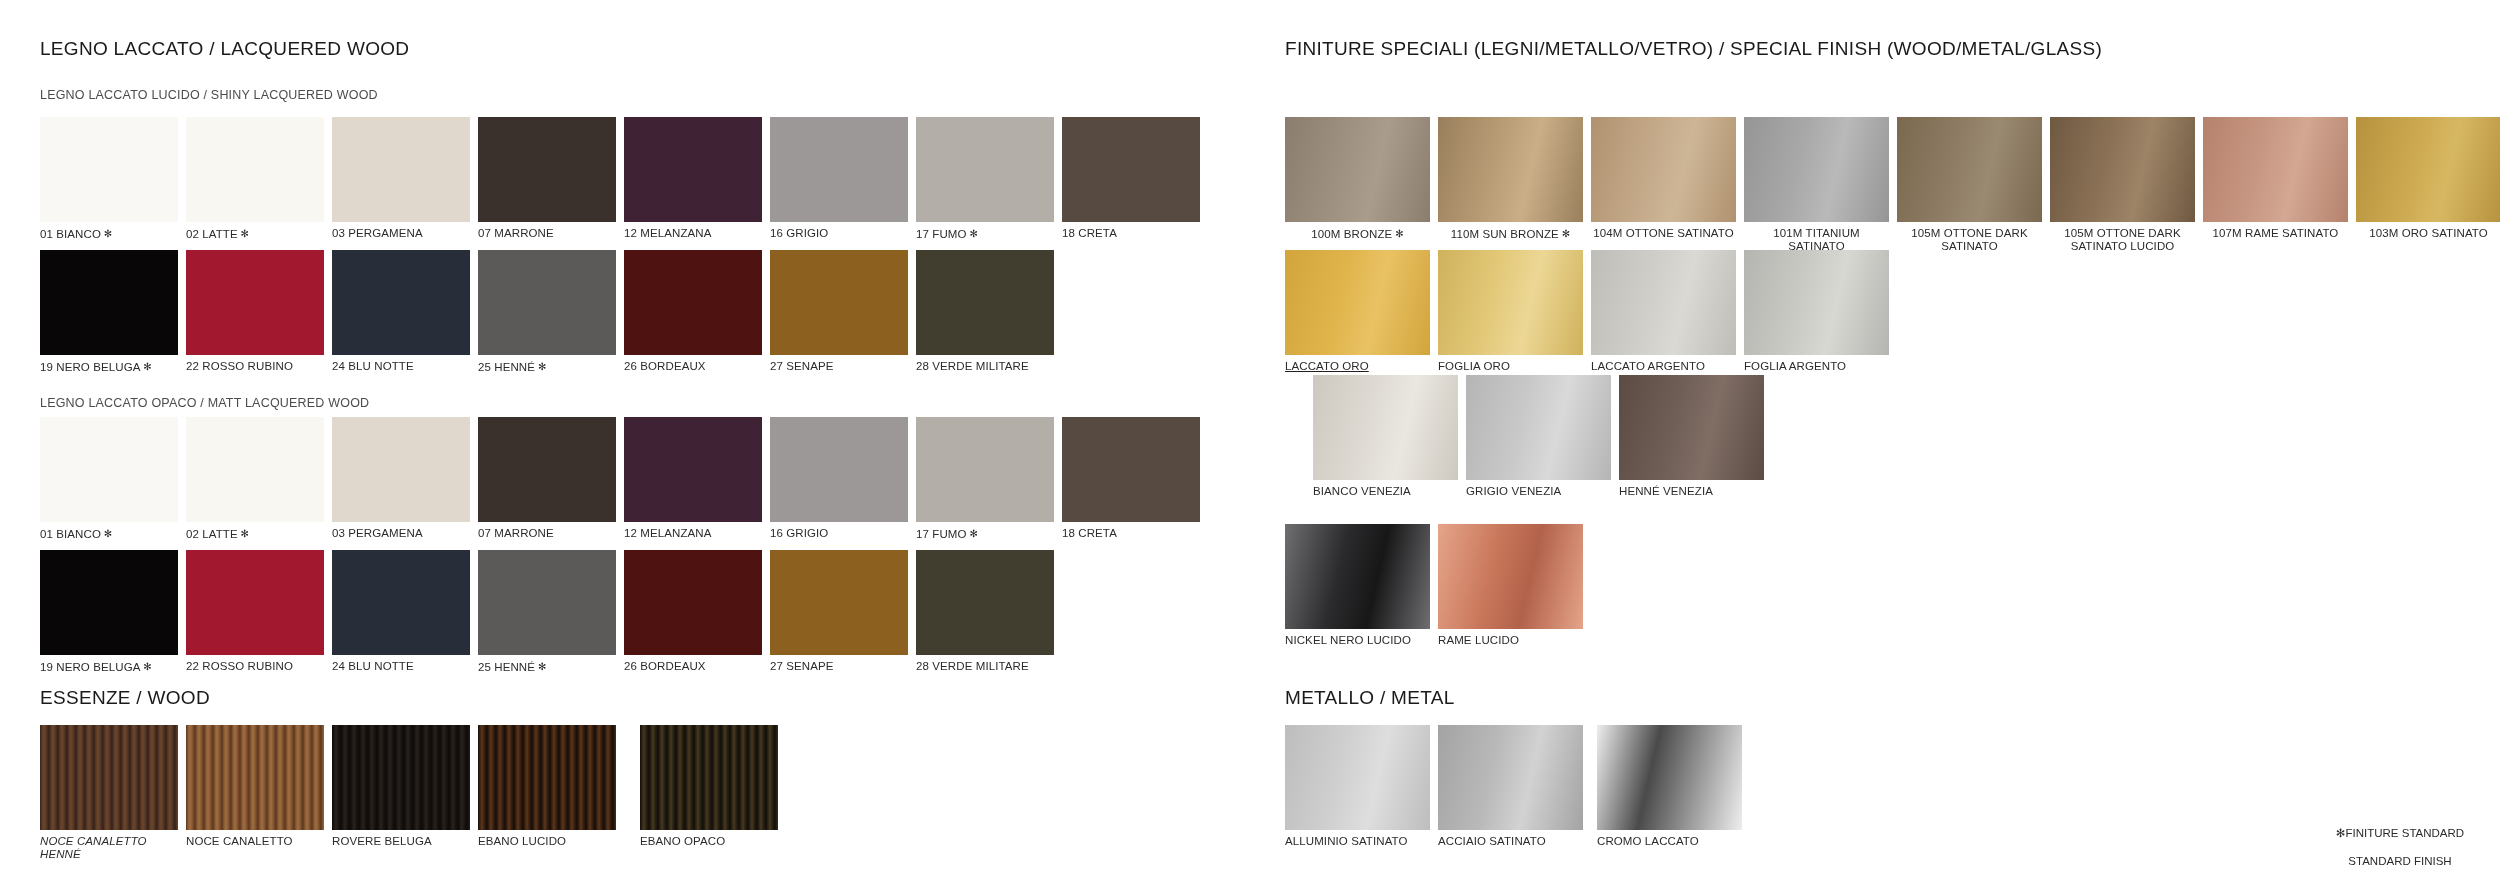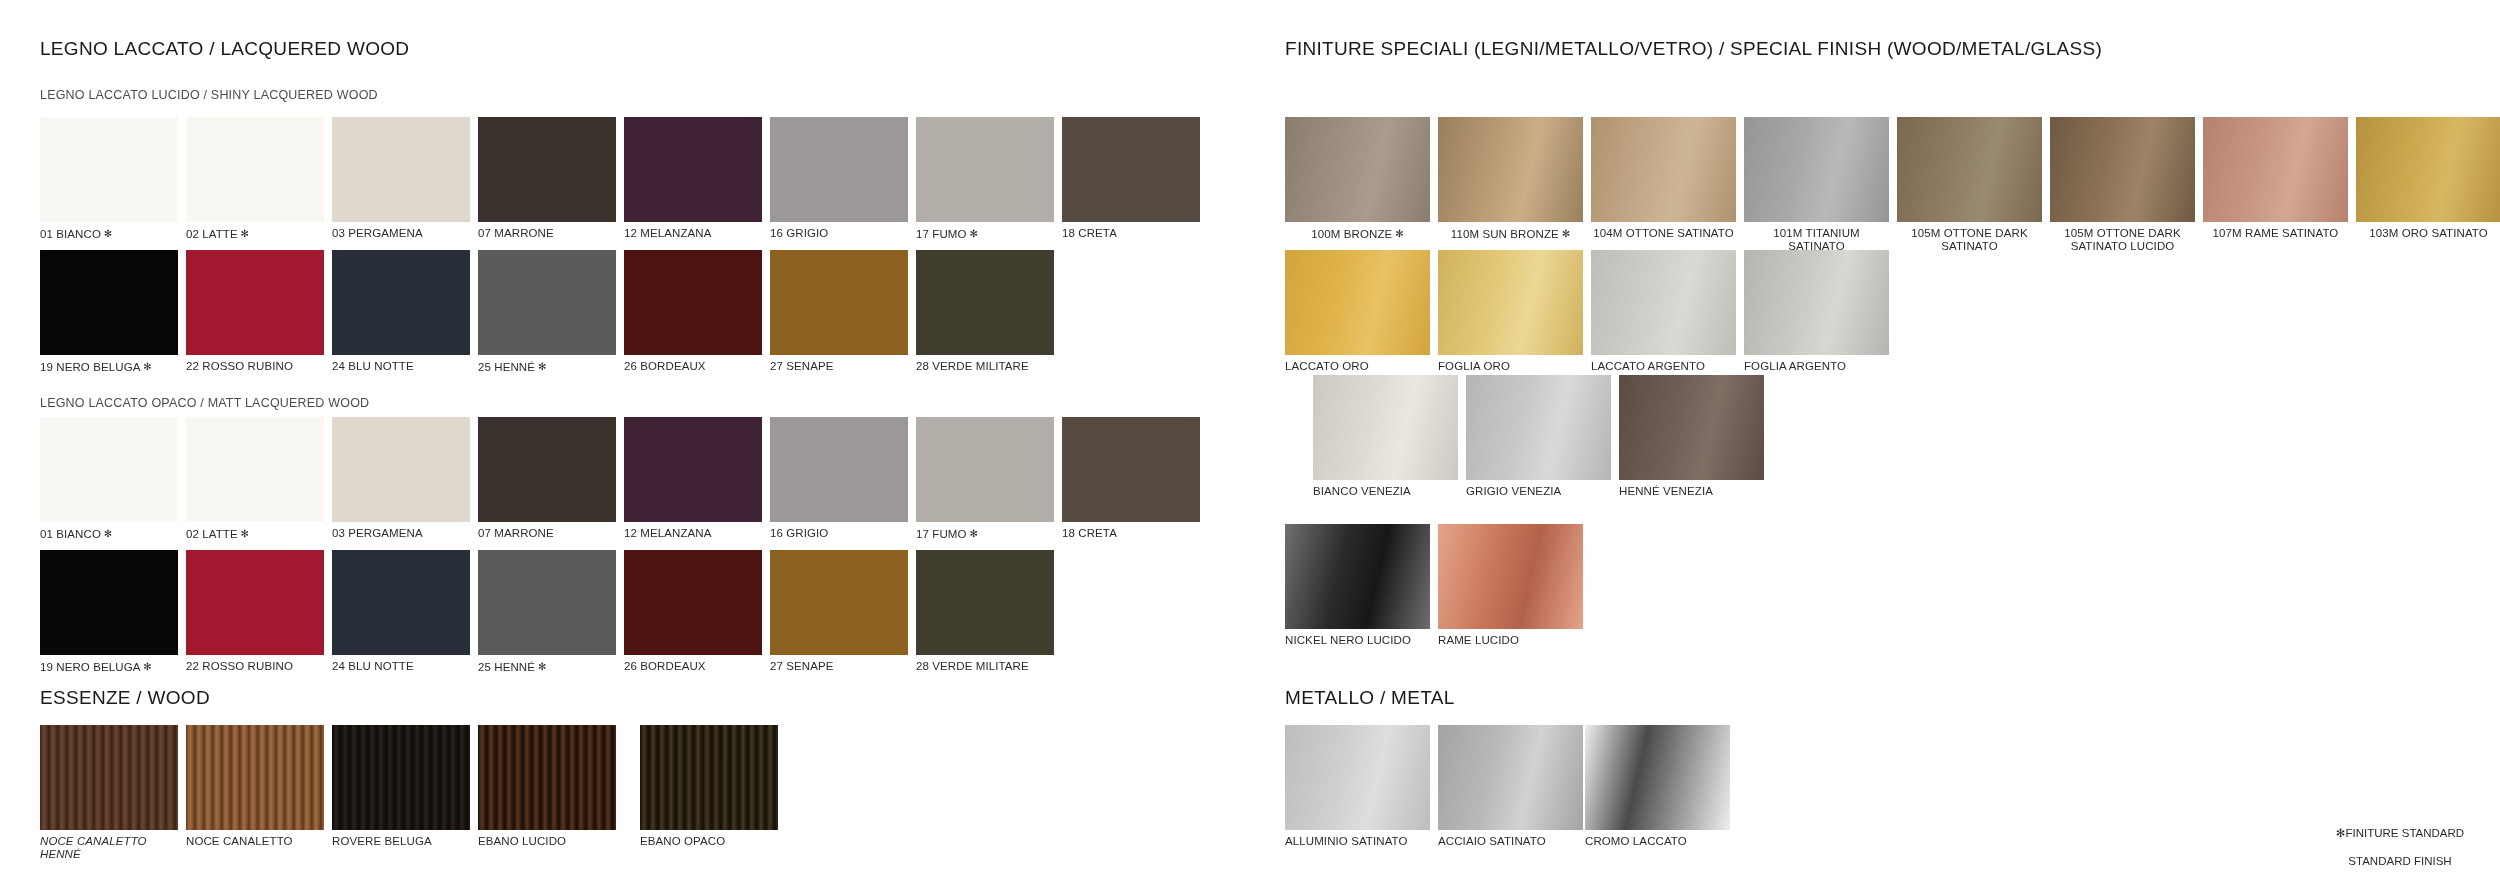--- a/index.html
+++ b/index.html
@@ -286,7 +286,7 @@
       </div>
 
     <div class="swatch-row" id="sf-row2" style="position:absolute;left:0;top:250px;">
-        <div class="swatch-cell" style="width: 145px; margin-right: 8px;">
+        <div class="swatch-cell" style="width: 145px; margin-right: 8px; text-decoration: underline;">
           <div class="swatch" style="width: 145px; height: 105px; background: linear-gradient(103deg, rgb(210, 164, 60) 0%, rgb(224, 180, 75) 38%, rgb(233, 194, 100) 62%, rgb(210, 164, 60) 100%);"></div>
           <div class="swatch-label">LACCATO ORO</div>
         </div>

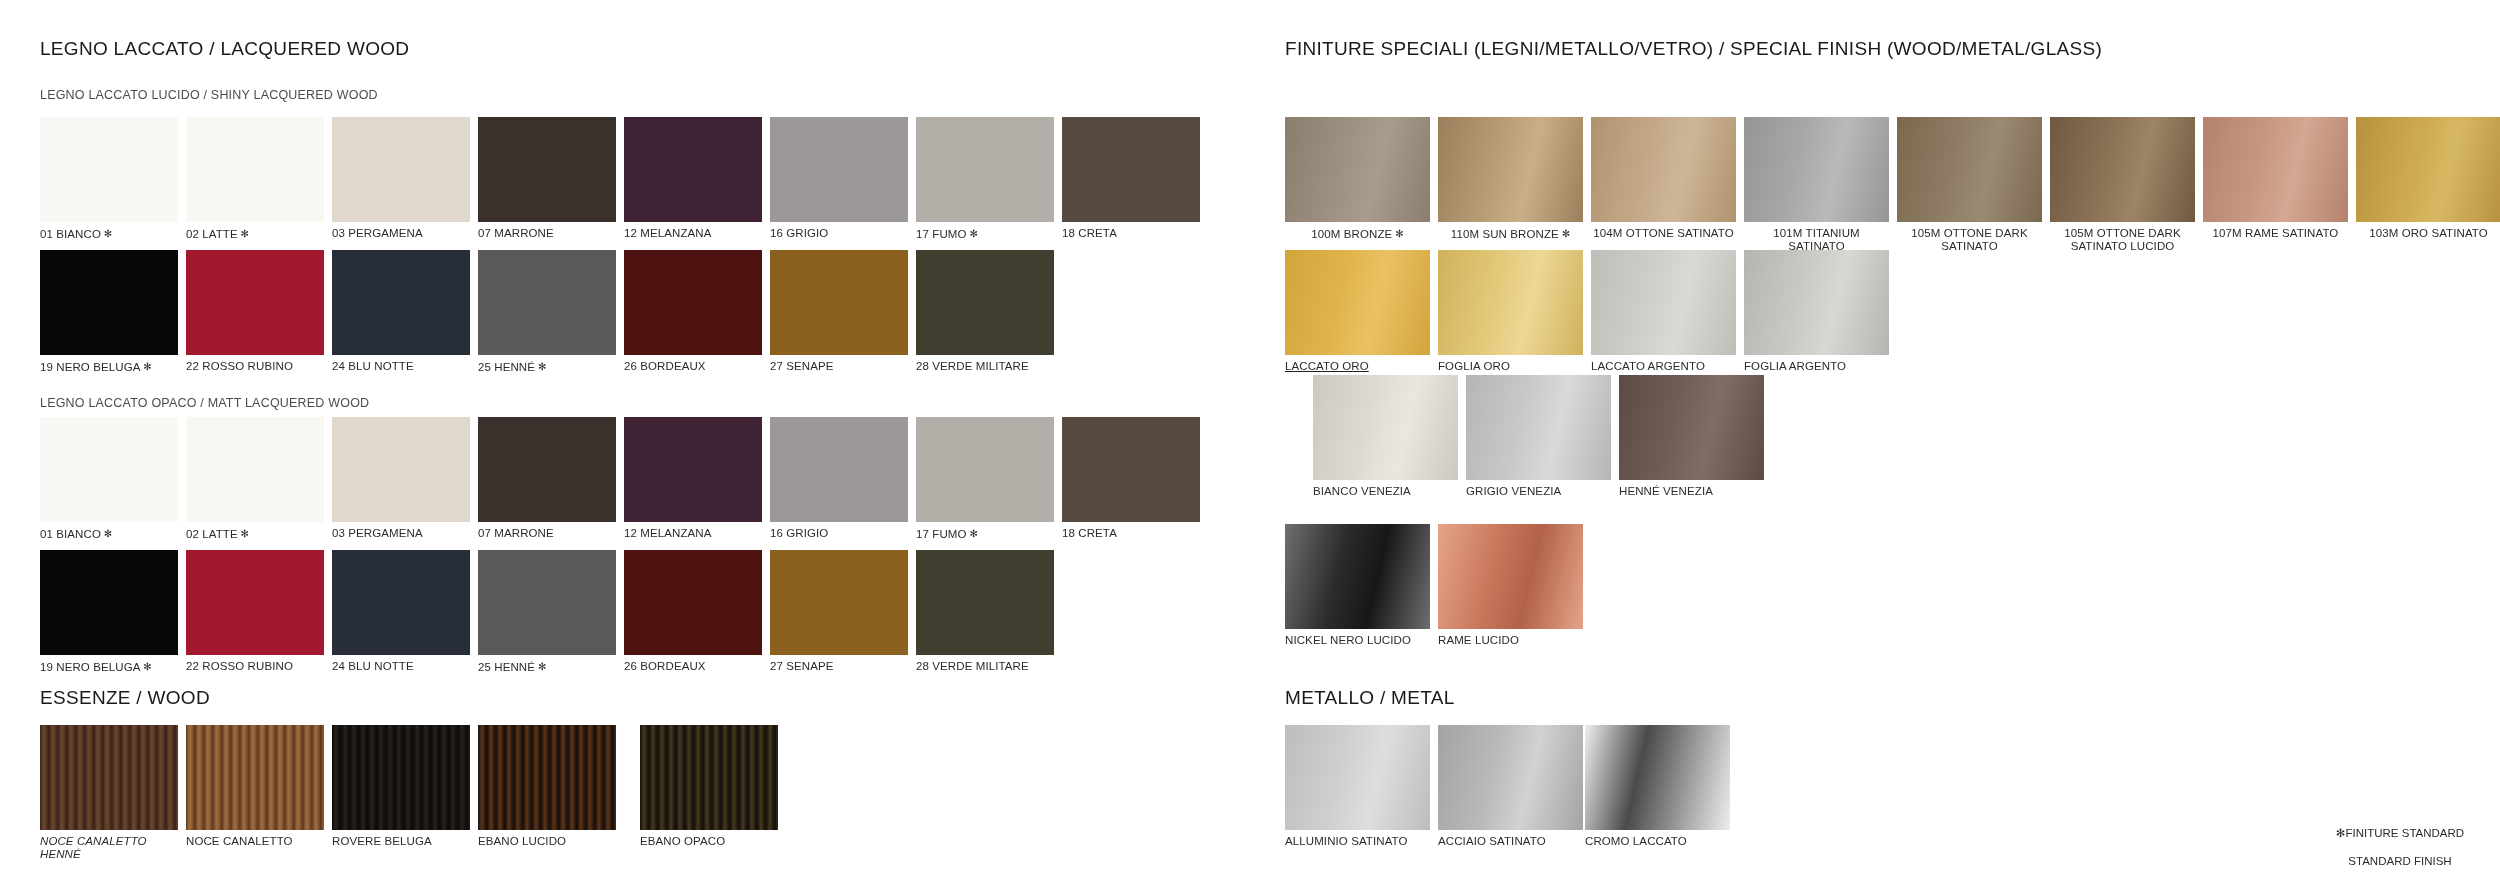--- a/index.html
+++ b/index.html
@@ -337,7 +337,7 @@
           <div class="swatch" style="width: 145px; height: 105px; background: linear-gradient(103deg, rgb(189, 189, 189) 0%, rgb(207, 207, 207) 38%, rgb(222, 222, 222) 62%, rgb(189, 189, 189) 100%);"></div>
           <div class="swatch-label">ALLUMINIO SATINATO</div>
         </div>
-        <div class="swatch-cell" style="width: 139px; margin-right: 8px;">
+        <div class="swatch-cell" style="width: 139px; margin-right: 20px;">
           <div class="swatch" style="width: 145px; height: 105px; background: linear-gradient(103deg, rgb(163, 163, 163) 0%, rgb(185, 185, 185) 38%, rgb(210, 210, 210) 62%, rgb(163, 163, 163) 100%);"></div>
           <div class="swatch-label">ACCIAIO SATINATO</div>
         </div>

